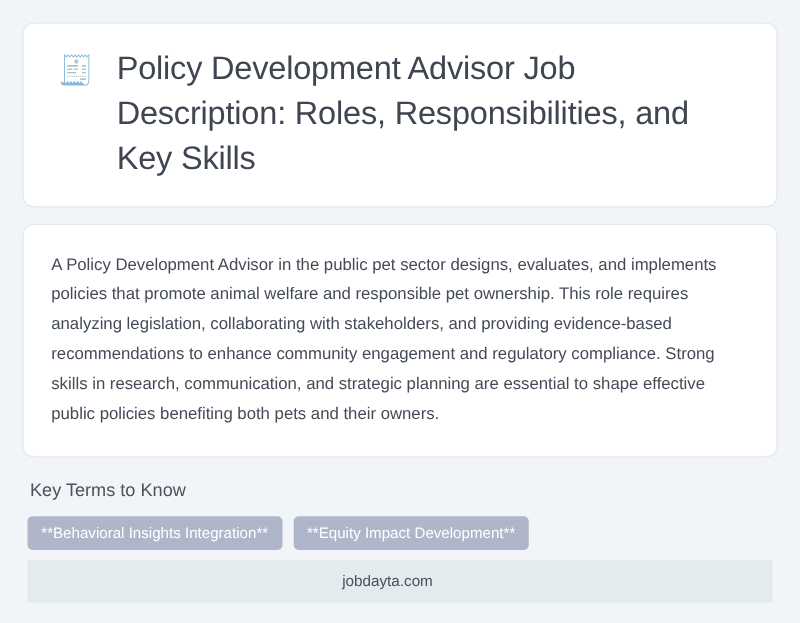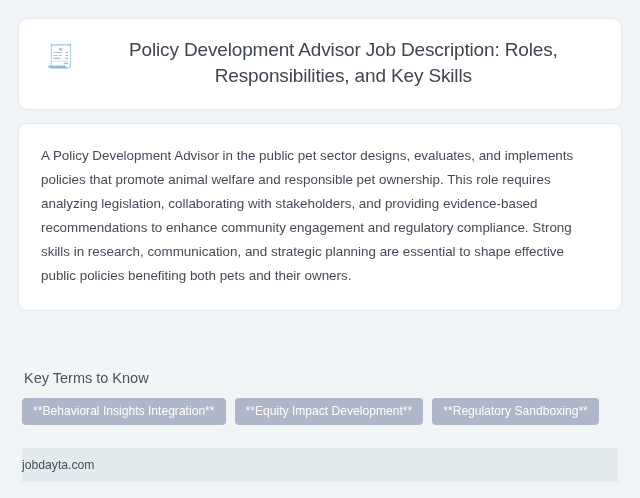--- a/index.html
+++ b/index.html
@@ -46,11 +46,11 @@
   }
 
   .title-text {
-    font-size: 19px;
+    font-size: 26px;
     line-height: 1.38;
     color: #3f4651;
     font-weight: 400;
-    text-align: center;
+    text-align: left;
     letter-spacing: -0.15px;
     max-width: 500px;
   }

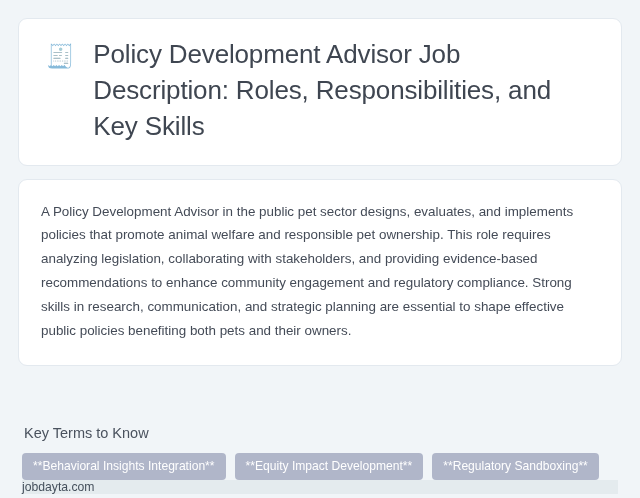--- a/index.html
+++ b/index.html
@@ -83,7 +83,6 @@
     font-weight: 400;
     margin-bottom: 12px;
     padding-left: 2px;
-    margin-top: 40px;
   }
 
   .terms-list {

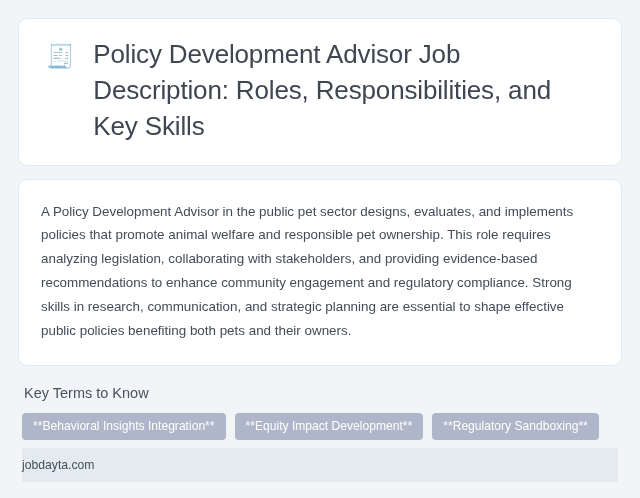--- a/index.html
+++ b/index.html
@@ -140,7 +140,6 @@
     <div class="terms-list">
       <span class="term-tag">**Behavioral Insights Integration**</span>
       <span class="term-tag">**Equity Impact Development**</span>
-      <span class="term-tag">**Regulatory Sandboxing**</span>
     </div>
   </div>
 

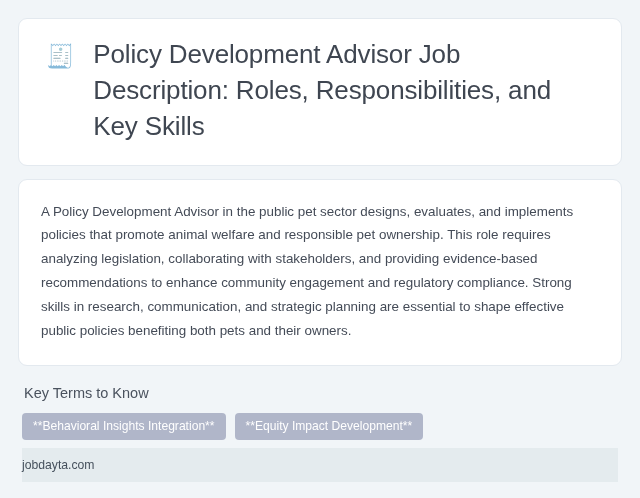--- a/index.html
+++ b/index.html
@@ -112,7 +112,7 @@
     margin: 0 4px 16px 4px;
     display: flex;
     align-items: center;
-    justify-content: flex-start;
+    justify-content: center;
     padding-right: 20px;
   }
 

